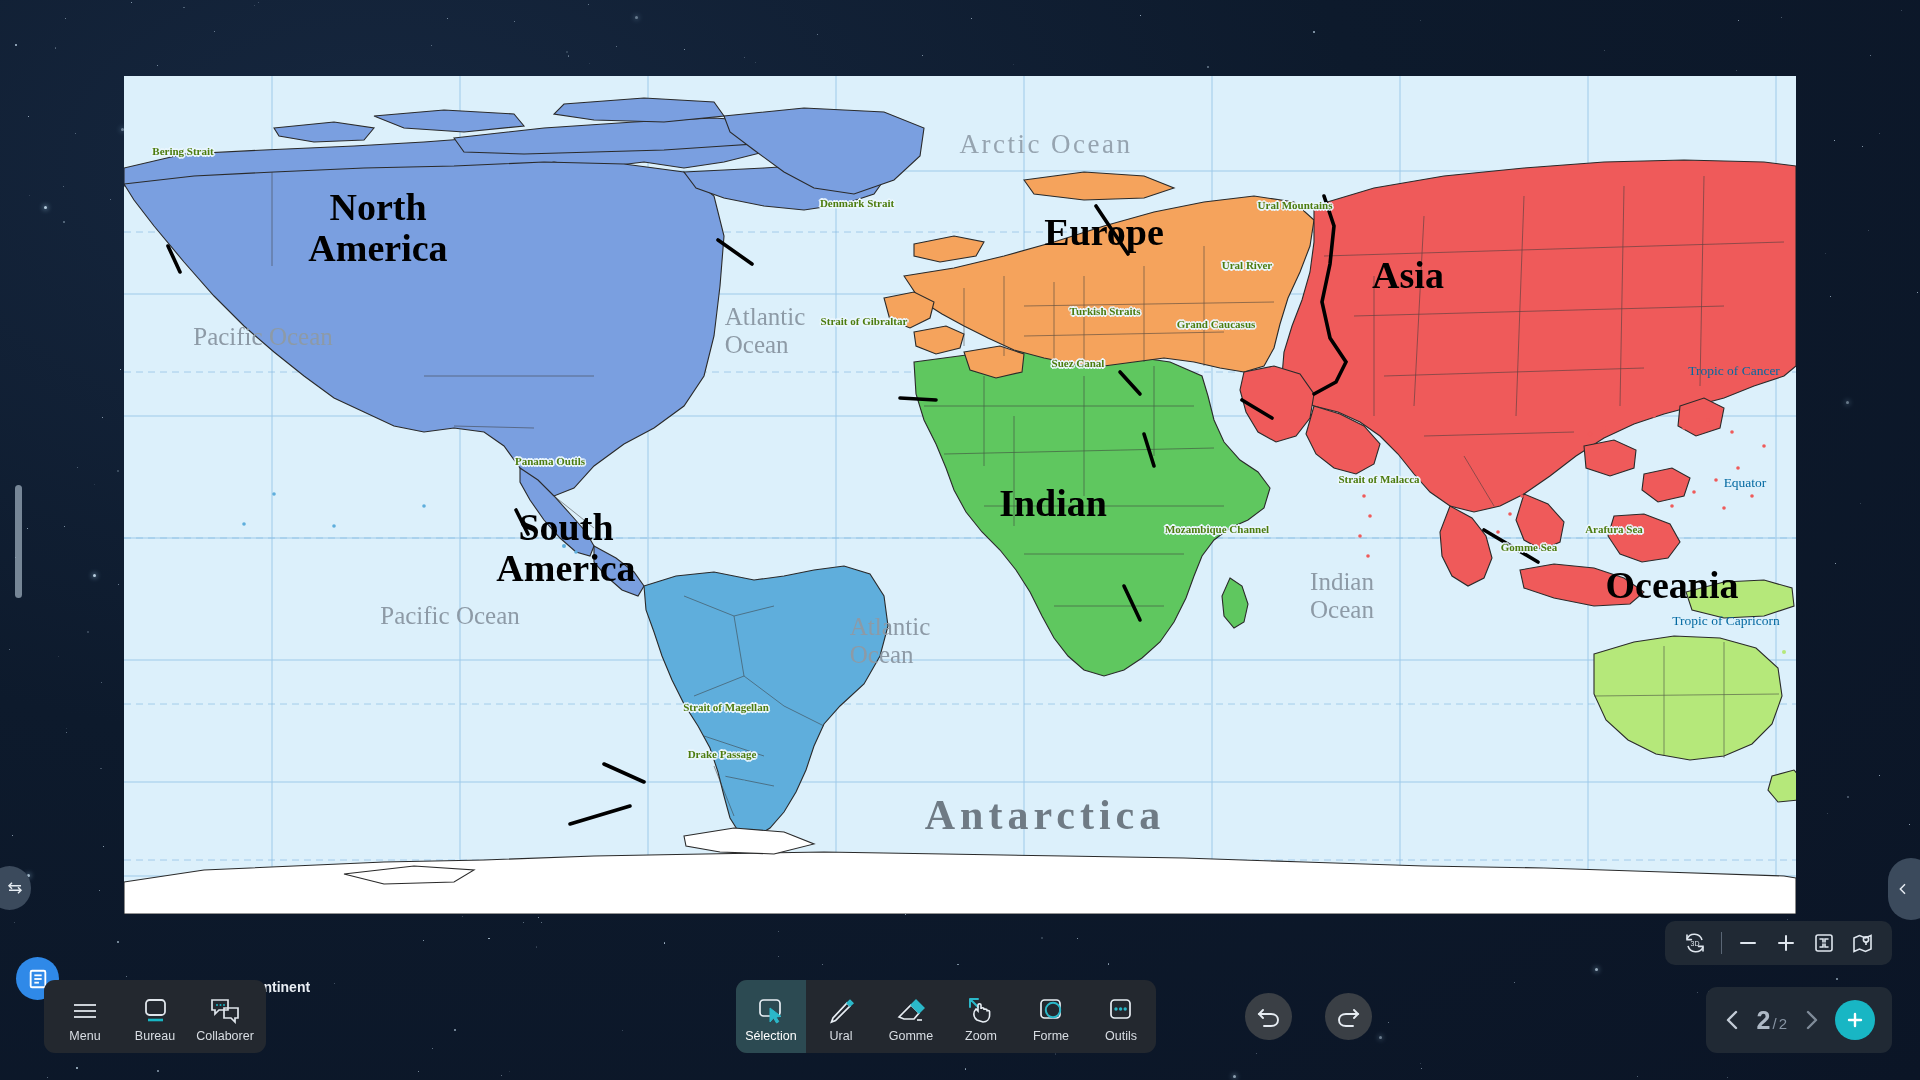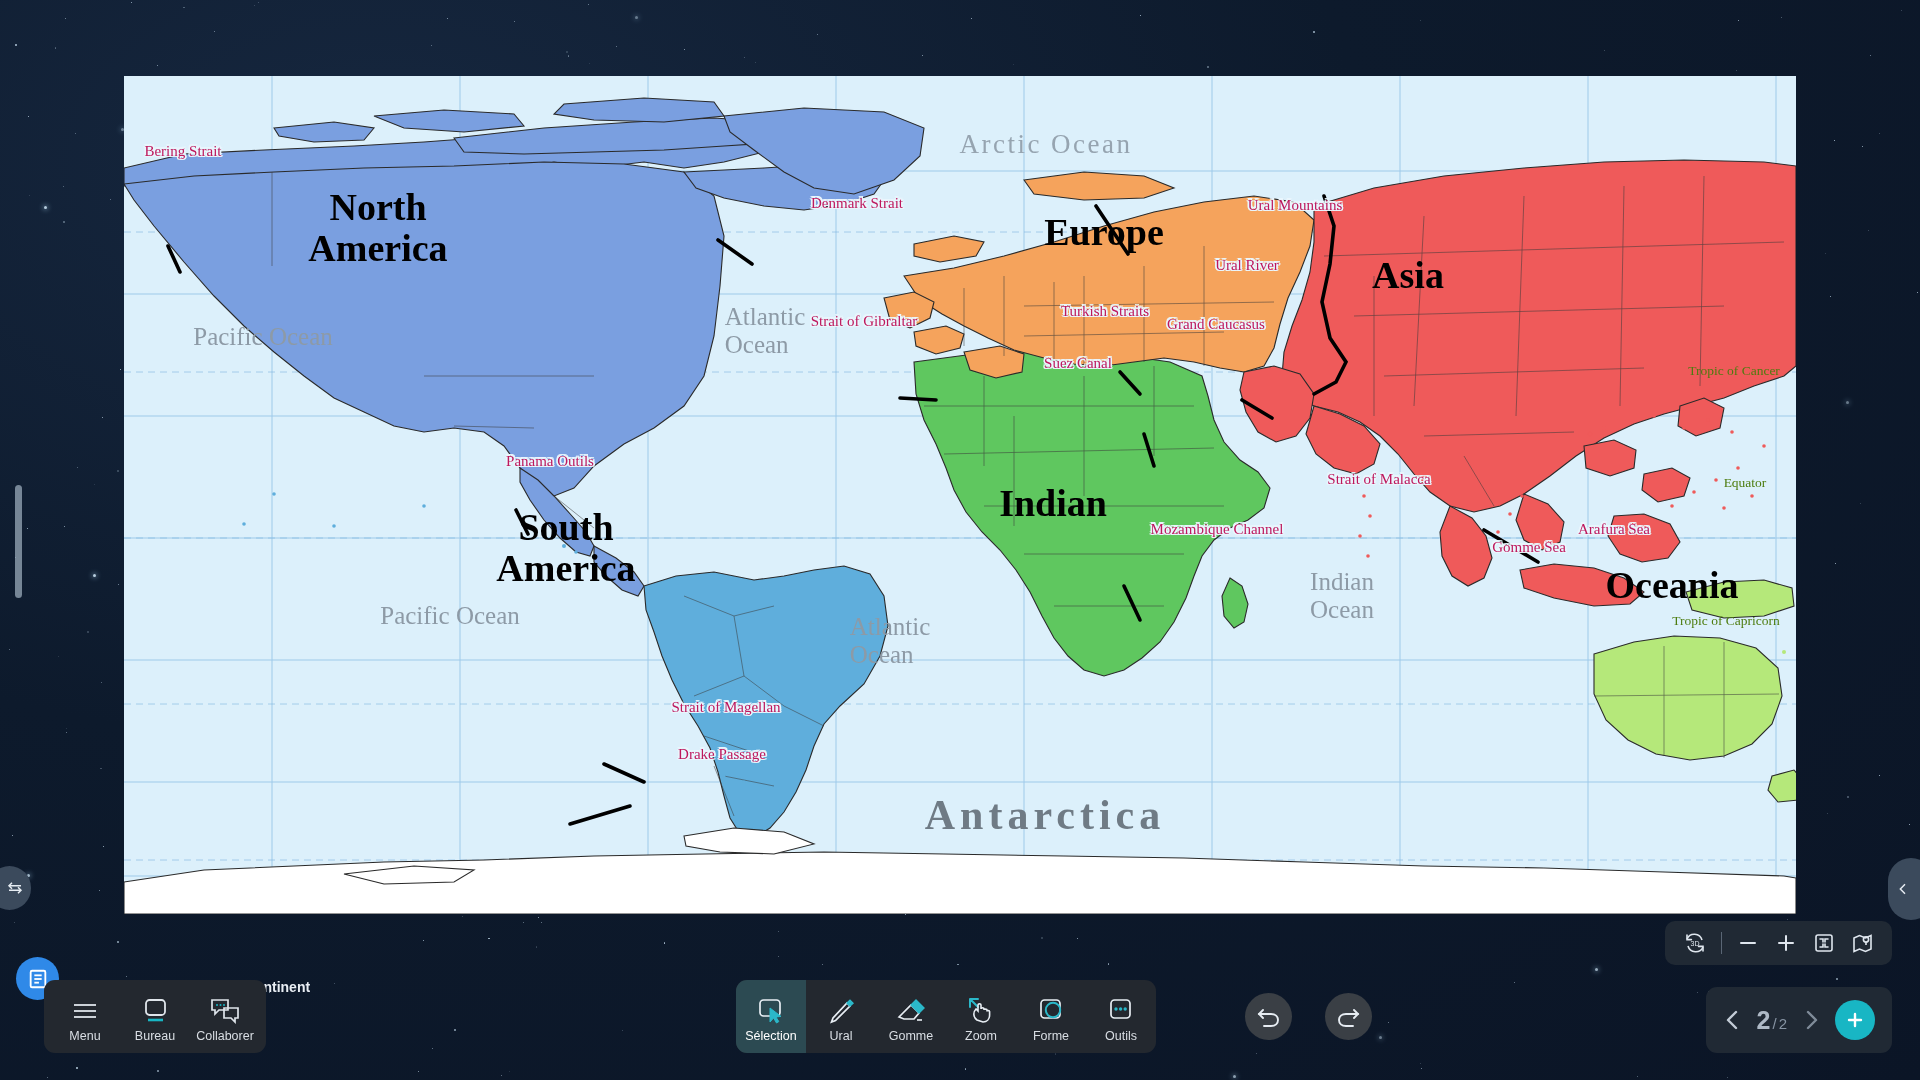--- a/index.html
+++ b/index.html
@@ -46,7 +46,7 @@
   .ocean.two-line { line-height:1.1; }
   .feature {
     font-family:"Liberation Serif", serif;
-    font-weight:400; color:#be185d; font-size:15px;
+    font-weight:700; color:#4d7c0f; font-size:11px;
     text-shadow:
       -1.6px 0 #eaf6fd, 1.6px 0 #eaf6fd, 0 -1.6px #eaf6fd, 0 1.6px #eaf6fd,
       -1.2px -1.2px #eaf6fd, 1.2px -1.2px #eaf6fd, -1.2px 1.2px #eaf6fd, 1.2px 1.2px #eaf6fd;

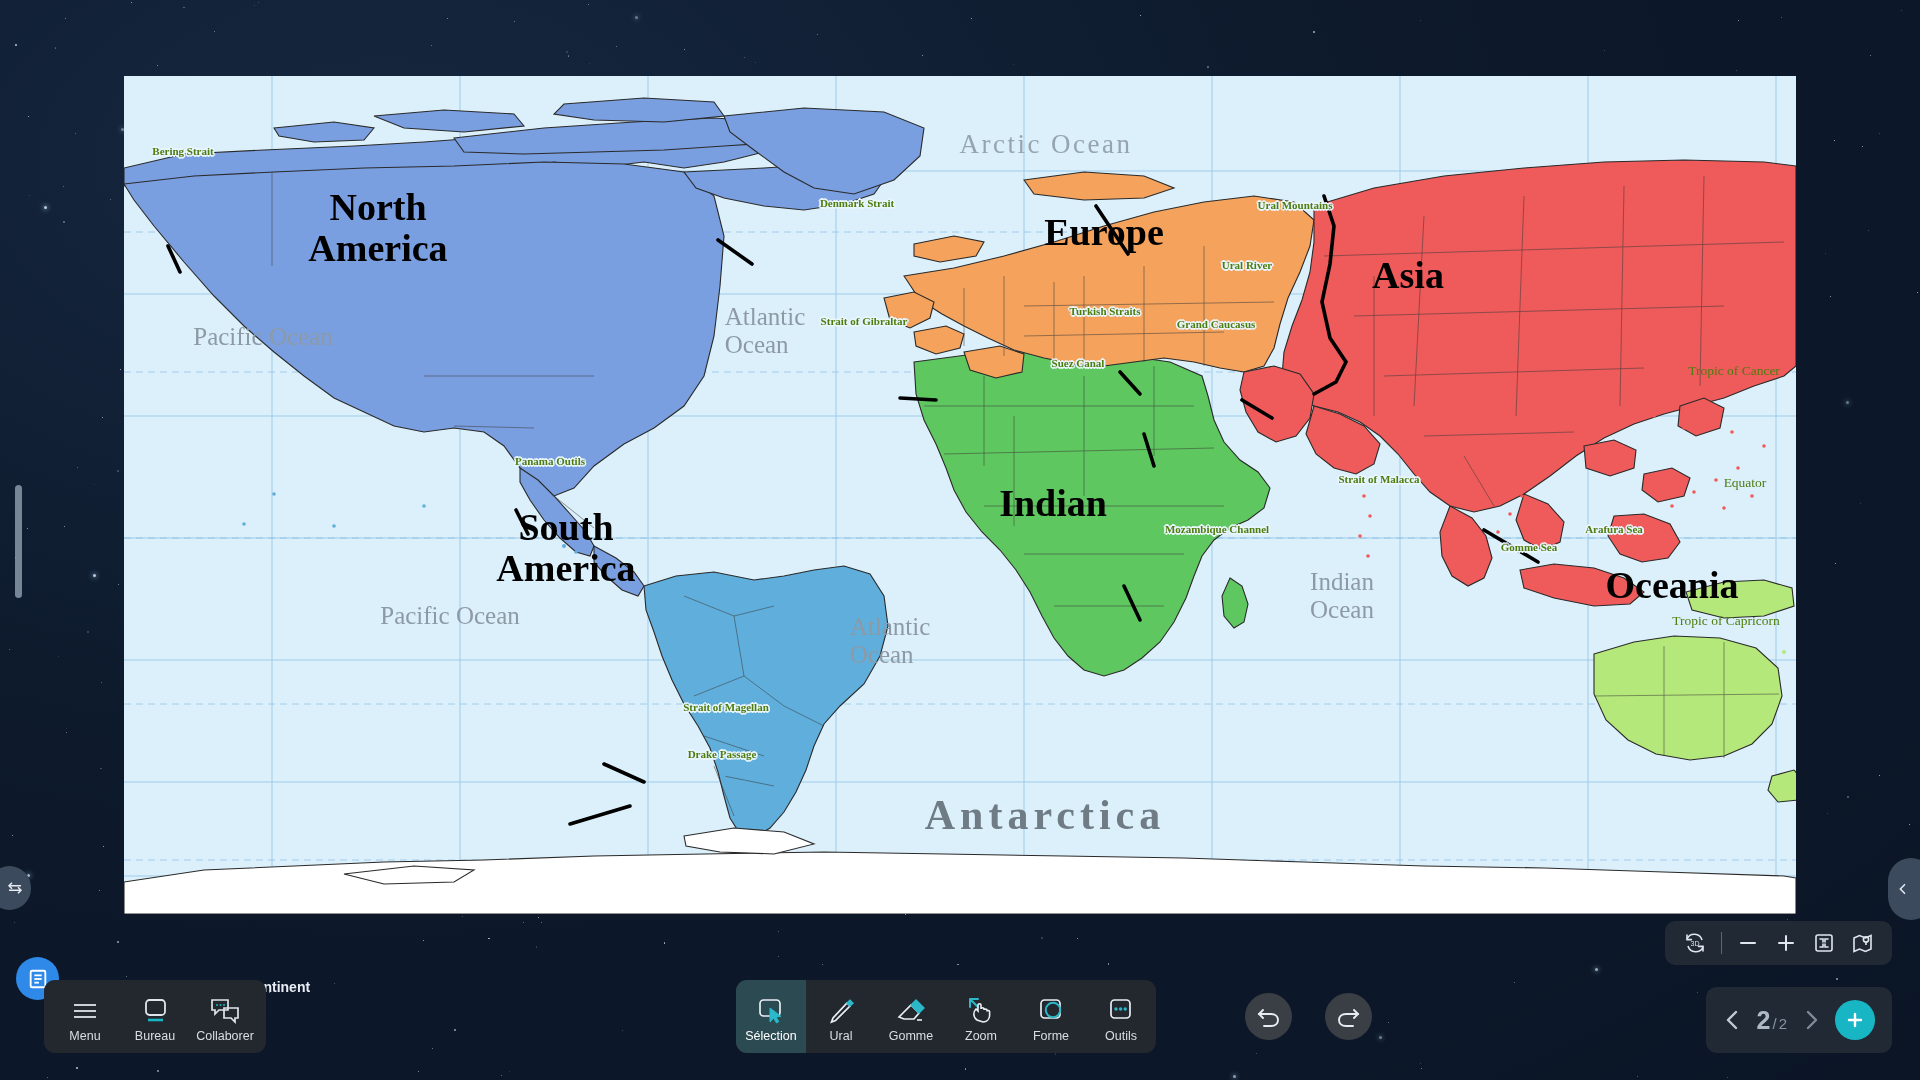--- a/index.html
+++ b/index.html
@@ -53,7 +53,7 @@
   }
   .latline {
     font-family:"Liberation Serif", serif;
-    color:#4d7c0f; font-size:13.5px;
+    color:#0369a1; font-size:13.5px;
   }
   .antarctica {
     font-family:"Liberation Serif", serif;

